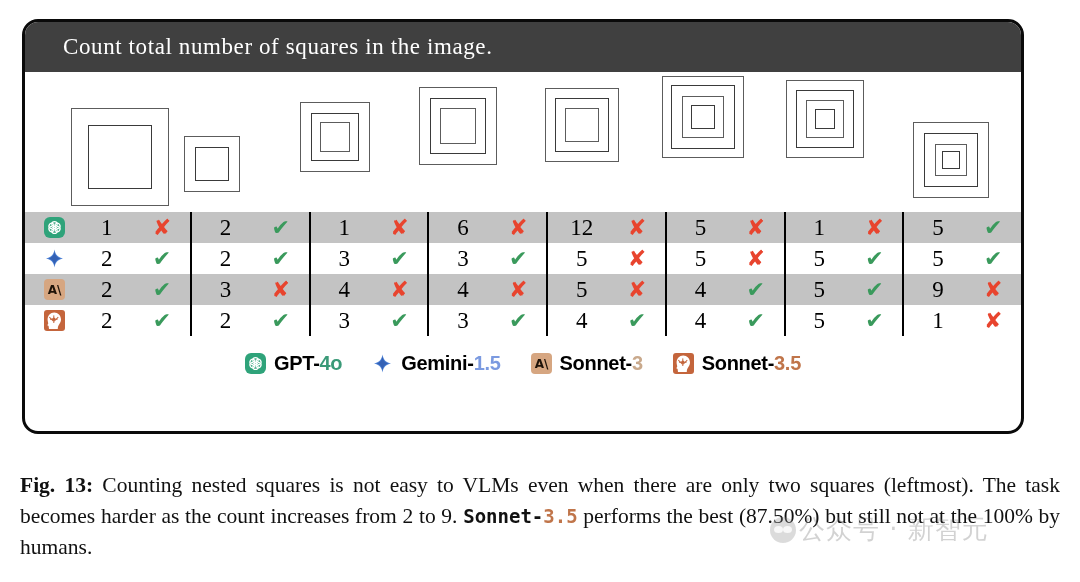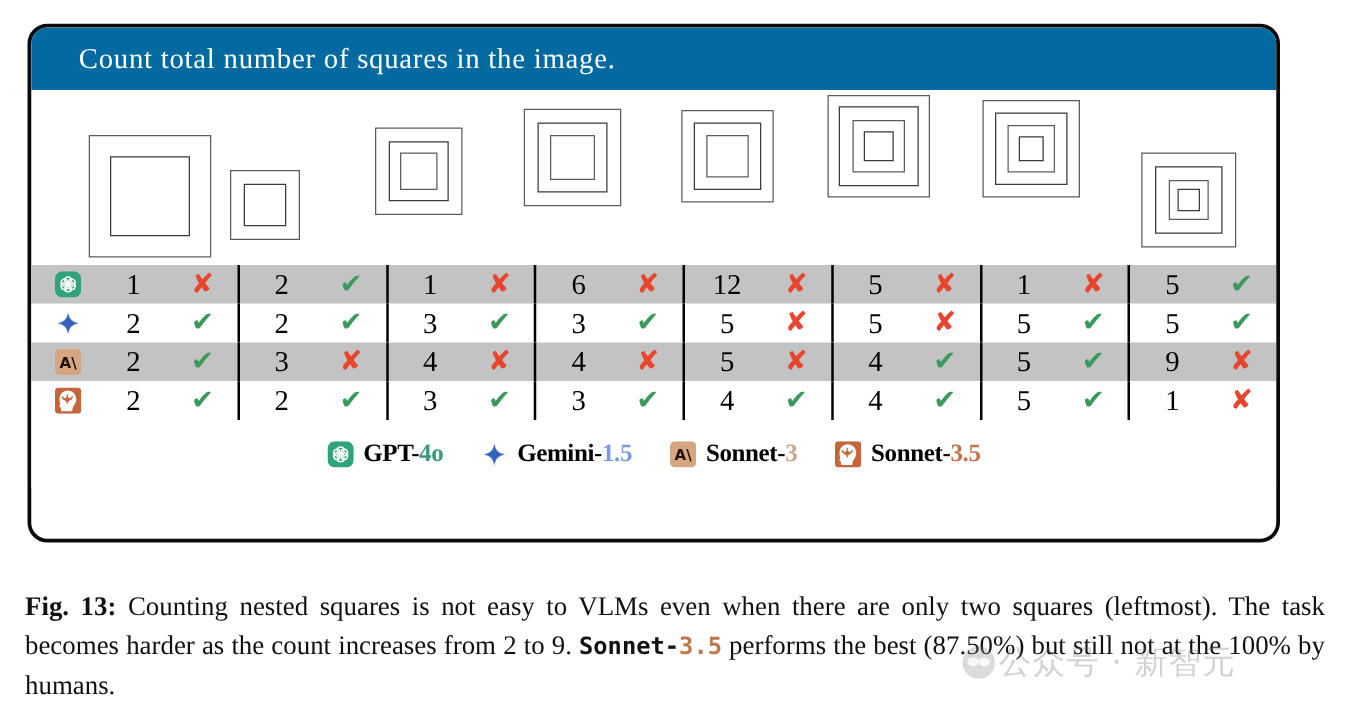--- a/index.html
+++ b/index.html
@@ -33,7 +33,7 @@
 
   .prompt-bar {
     height: 50px;
-    background: #0369a1;
+    background: #404040;
     color: #ffffff;
     display: flex;
     align-items: center;

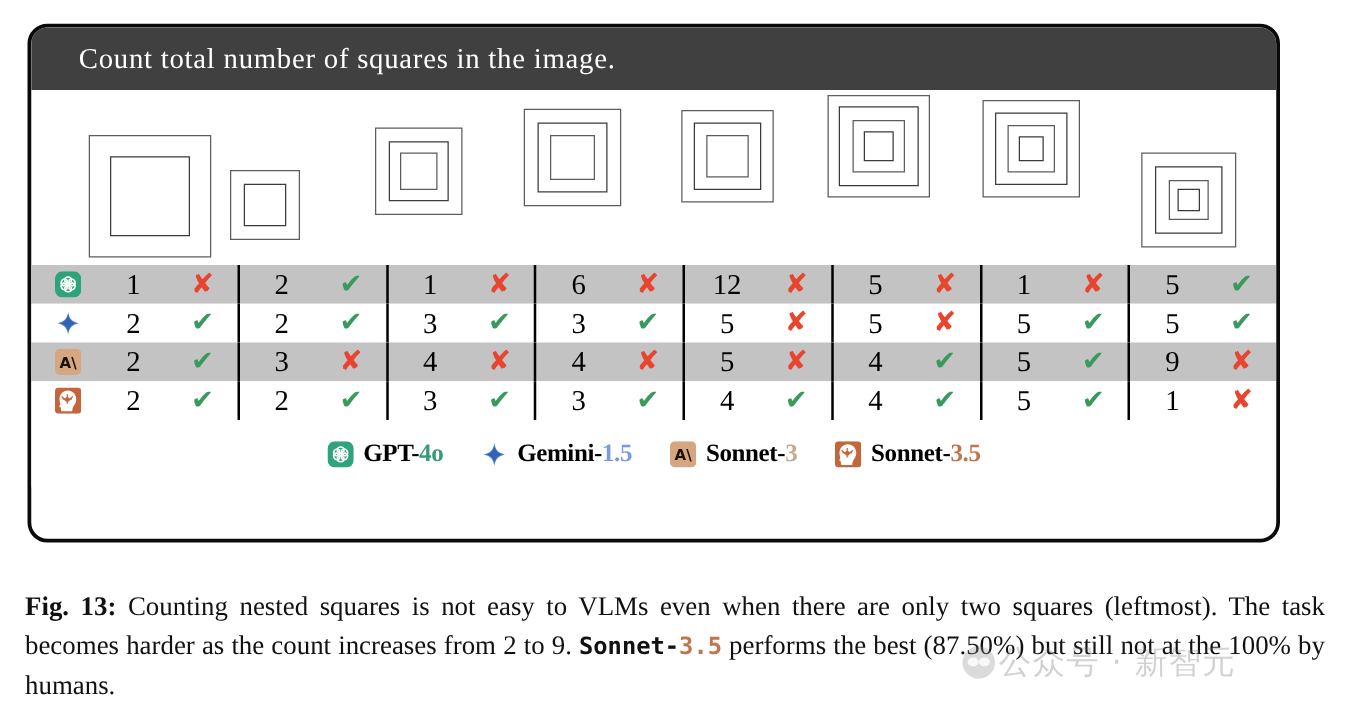--- a/index.html
+++ b/index.html
@@ -157,7 +157,7 @@
     gap: 8px;
   }
   .legend-label {
-    font-family: Liberation Serif, serif;
+    font-family: Liberation Sans, sans-serif;
     font-size: 20px;
     font-weight: bold;
     letter-spacing: -0.3px;

